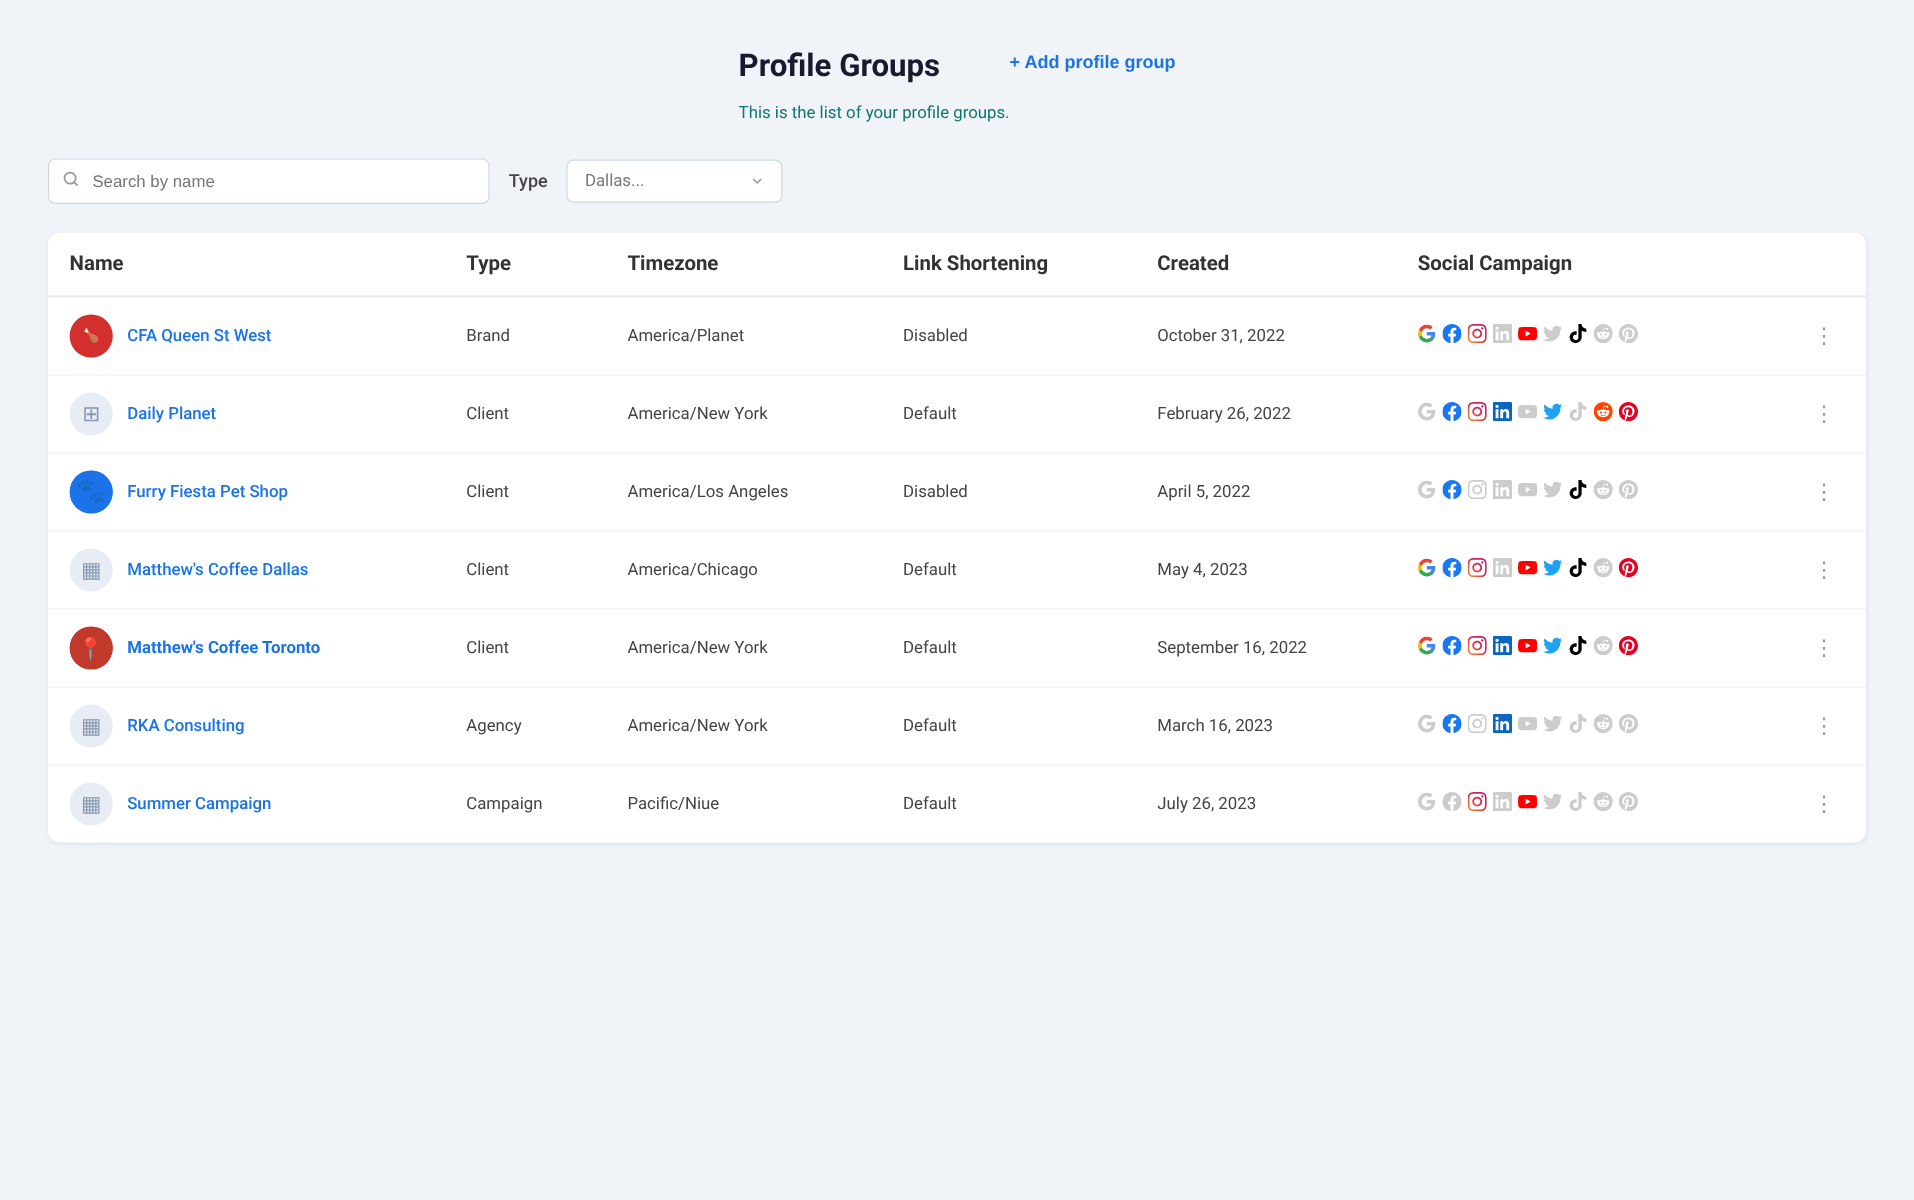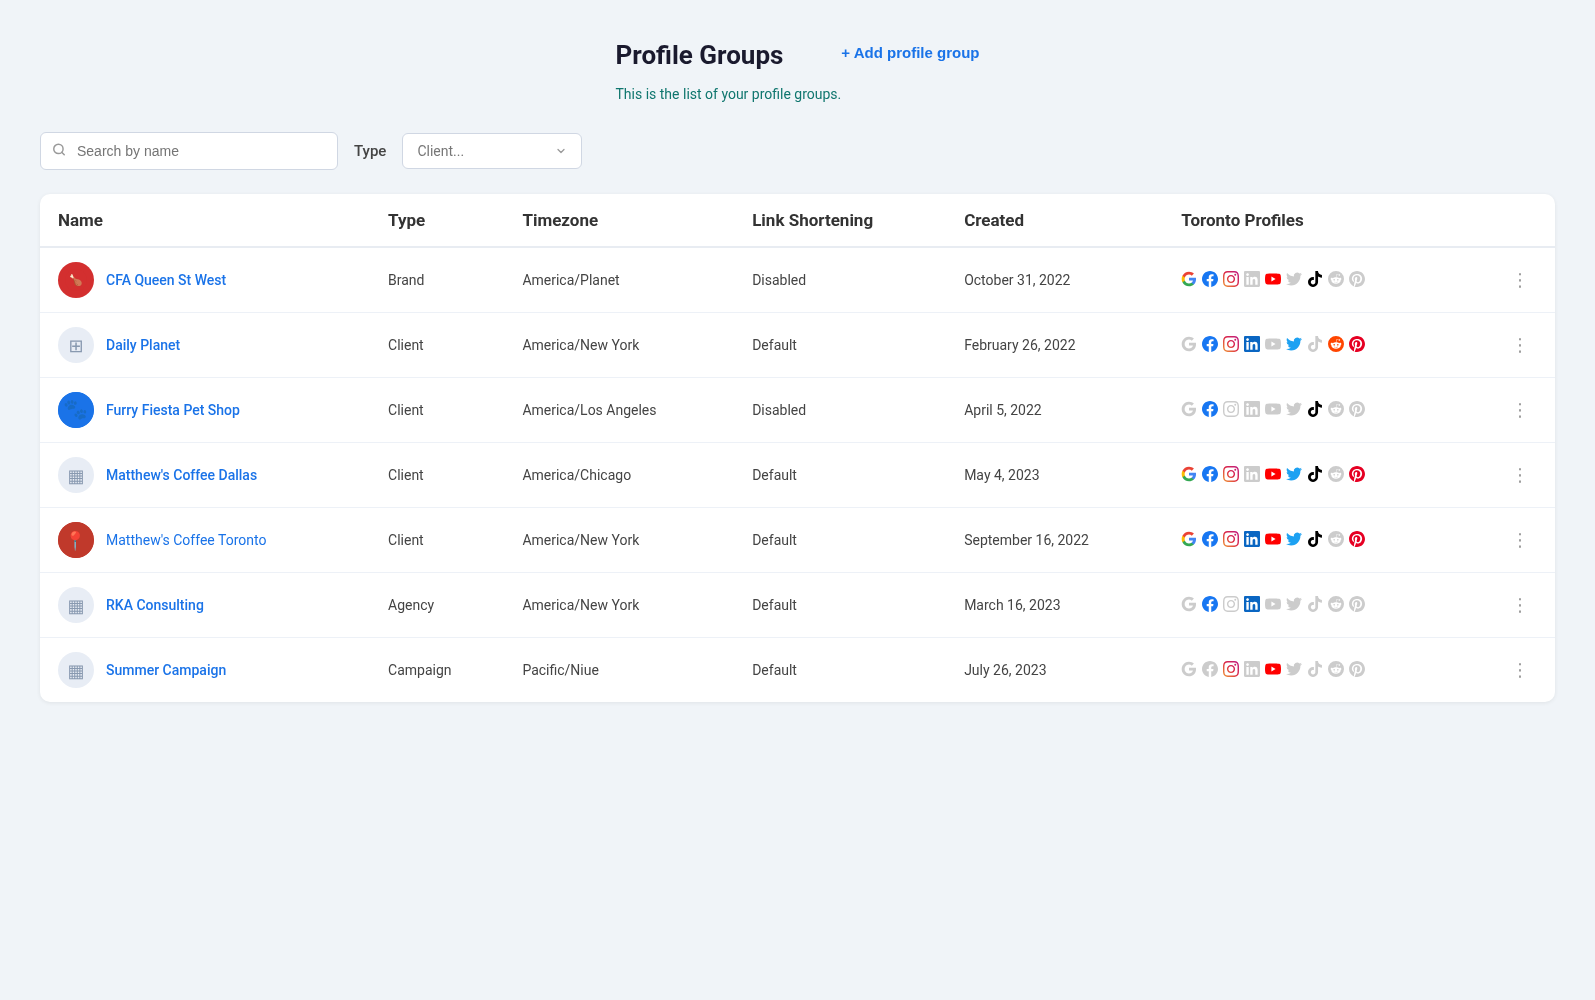--- a/index.html
+++ b/index.html
@@ -48,7 +48,7 @@
     }
     .search-wrapper {
       position: relative;
-      width: 298px;
+      width: 368px;
     }
     .search-icon-wrap {
       position: absolute;

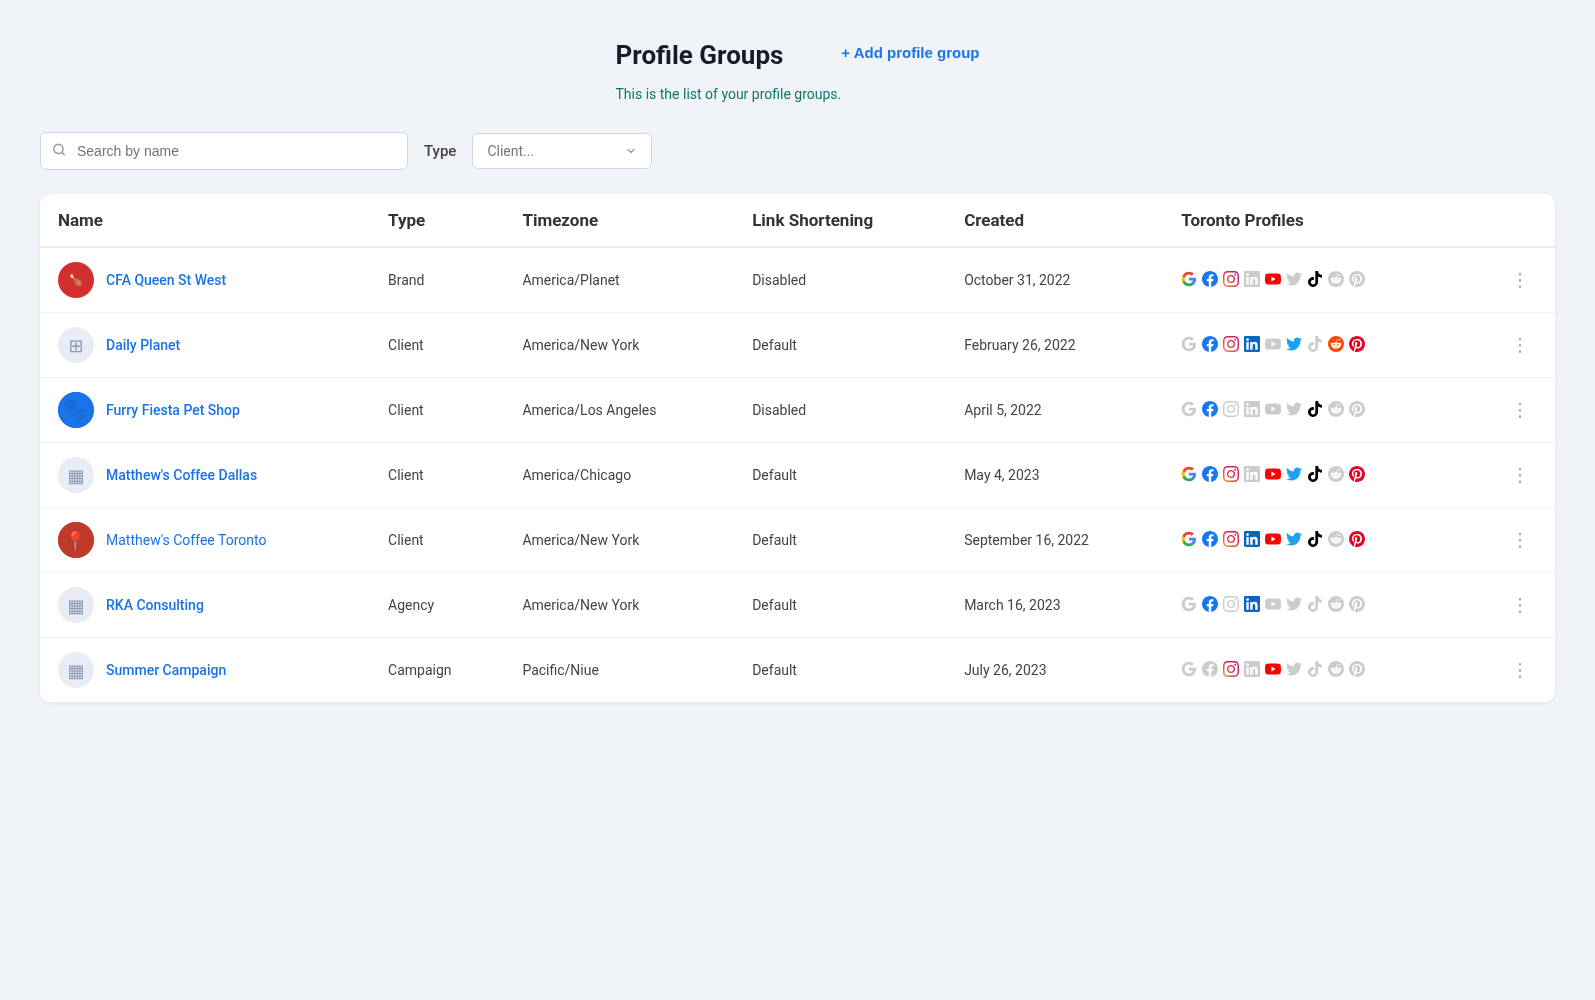--- a/index.html
+++ b/index.html
@@ -168,7 +168,7 @@
   </div>
   <span class="type-label">Type</span>
   <div class="type-select">
-    <span>Client...</span>
+    <span>Dallas...</span>
     <svg width="12" height="12" viewBox="0 0 24 24" fill="none" stroke="#999" stroke-width="2.5" stroke-linecap="round" stroke-linejoin="round">
       <polyline points="6 9 12 15 18 9"></polyline>
     </svg>

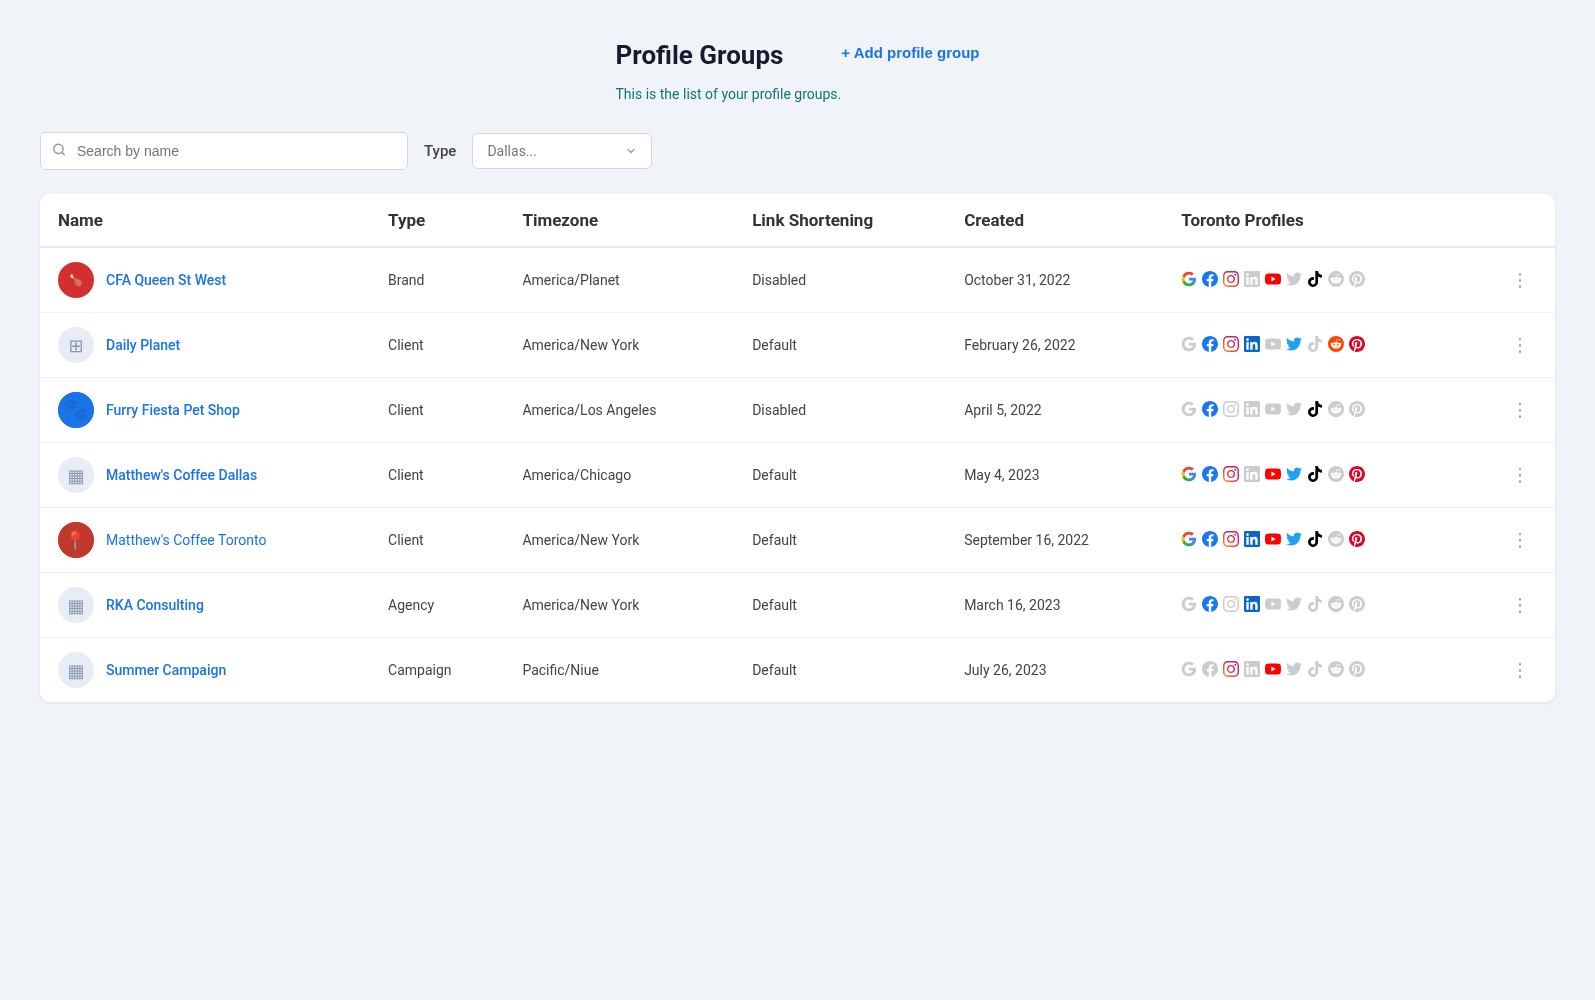--- a/index.html
+++ b/index.html
@@ -184,7 +184,7 @@
         <th>Timezone</th>
         <th>Link Shortening</th>
         <th>Created</th>
-        <th>Toronto Profiles</th>
+        <th>Social Campaign</th>
         <th></th>
       </tr>
     </thead>

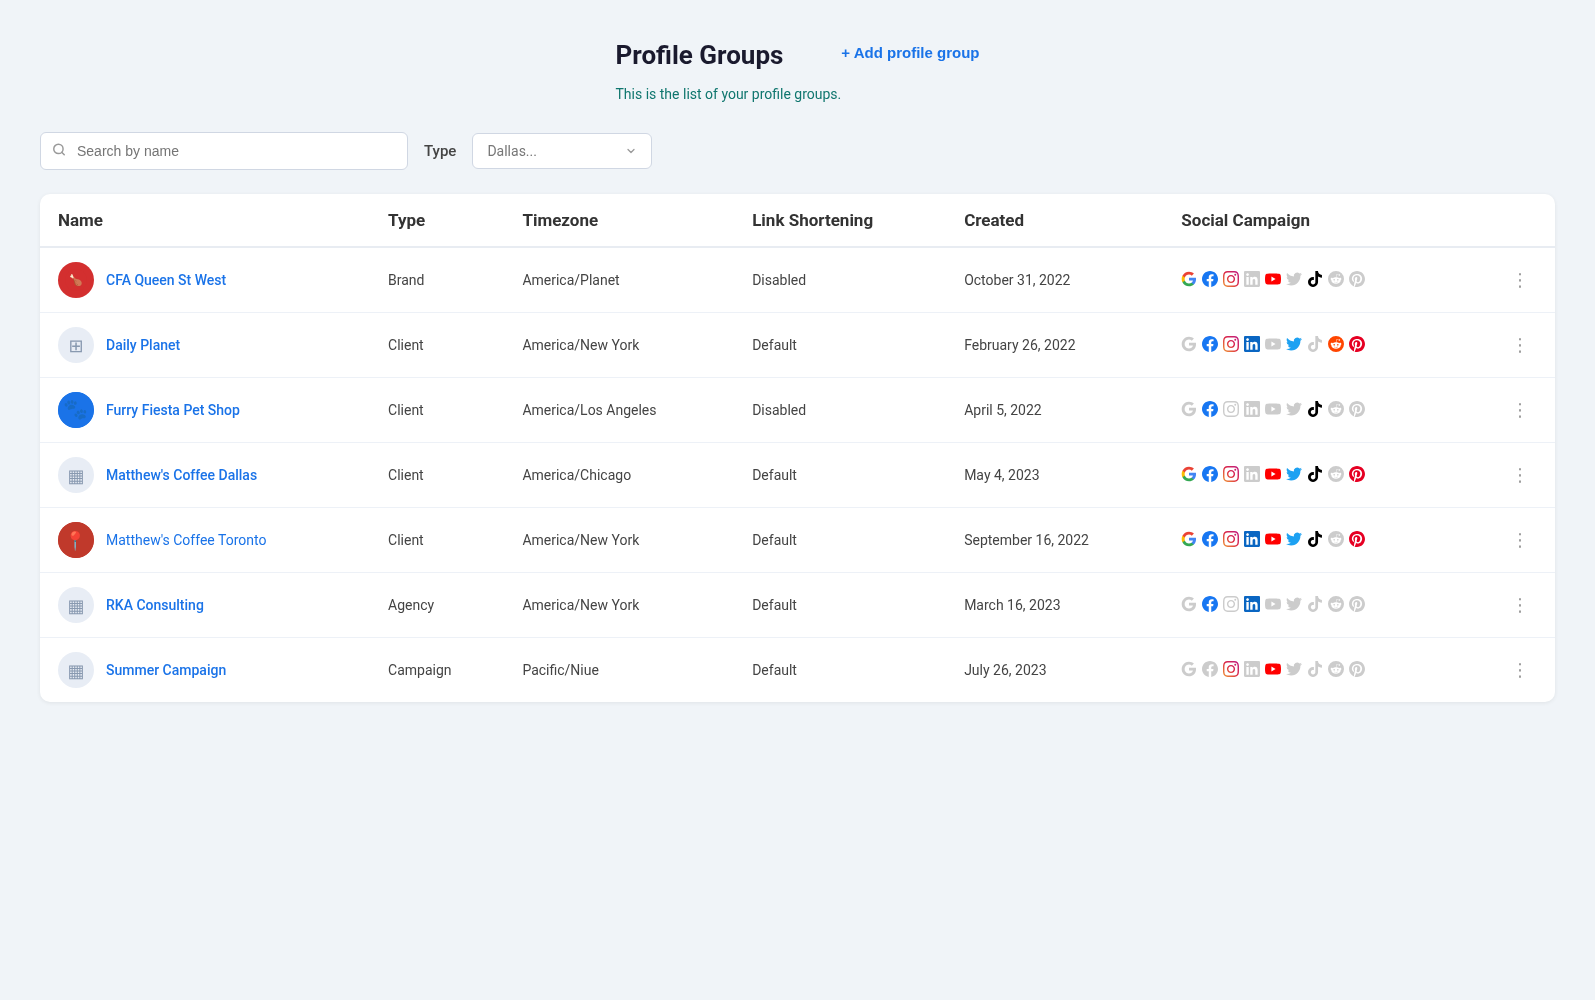--- a/index.html
+++ b/index.html
@@ -128,7 +128,7 @@
       text-decoration: none;
       font-weight: 500;
     }
-    .profile-link.bold { font-weight: 400; }
+    .profile-link.bold { font-weight: 700; }
     .social-icons {
       display: flex;
       align-items: center;

